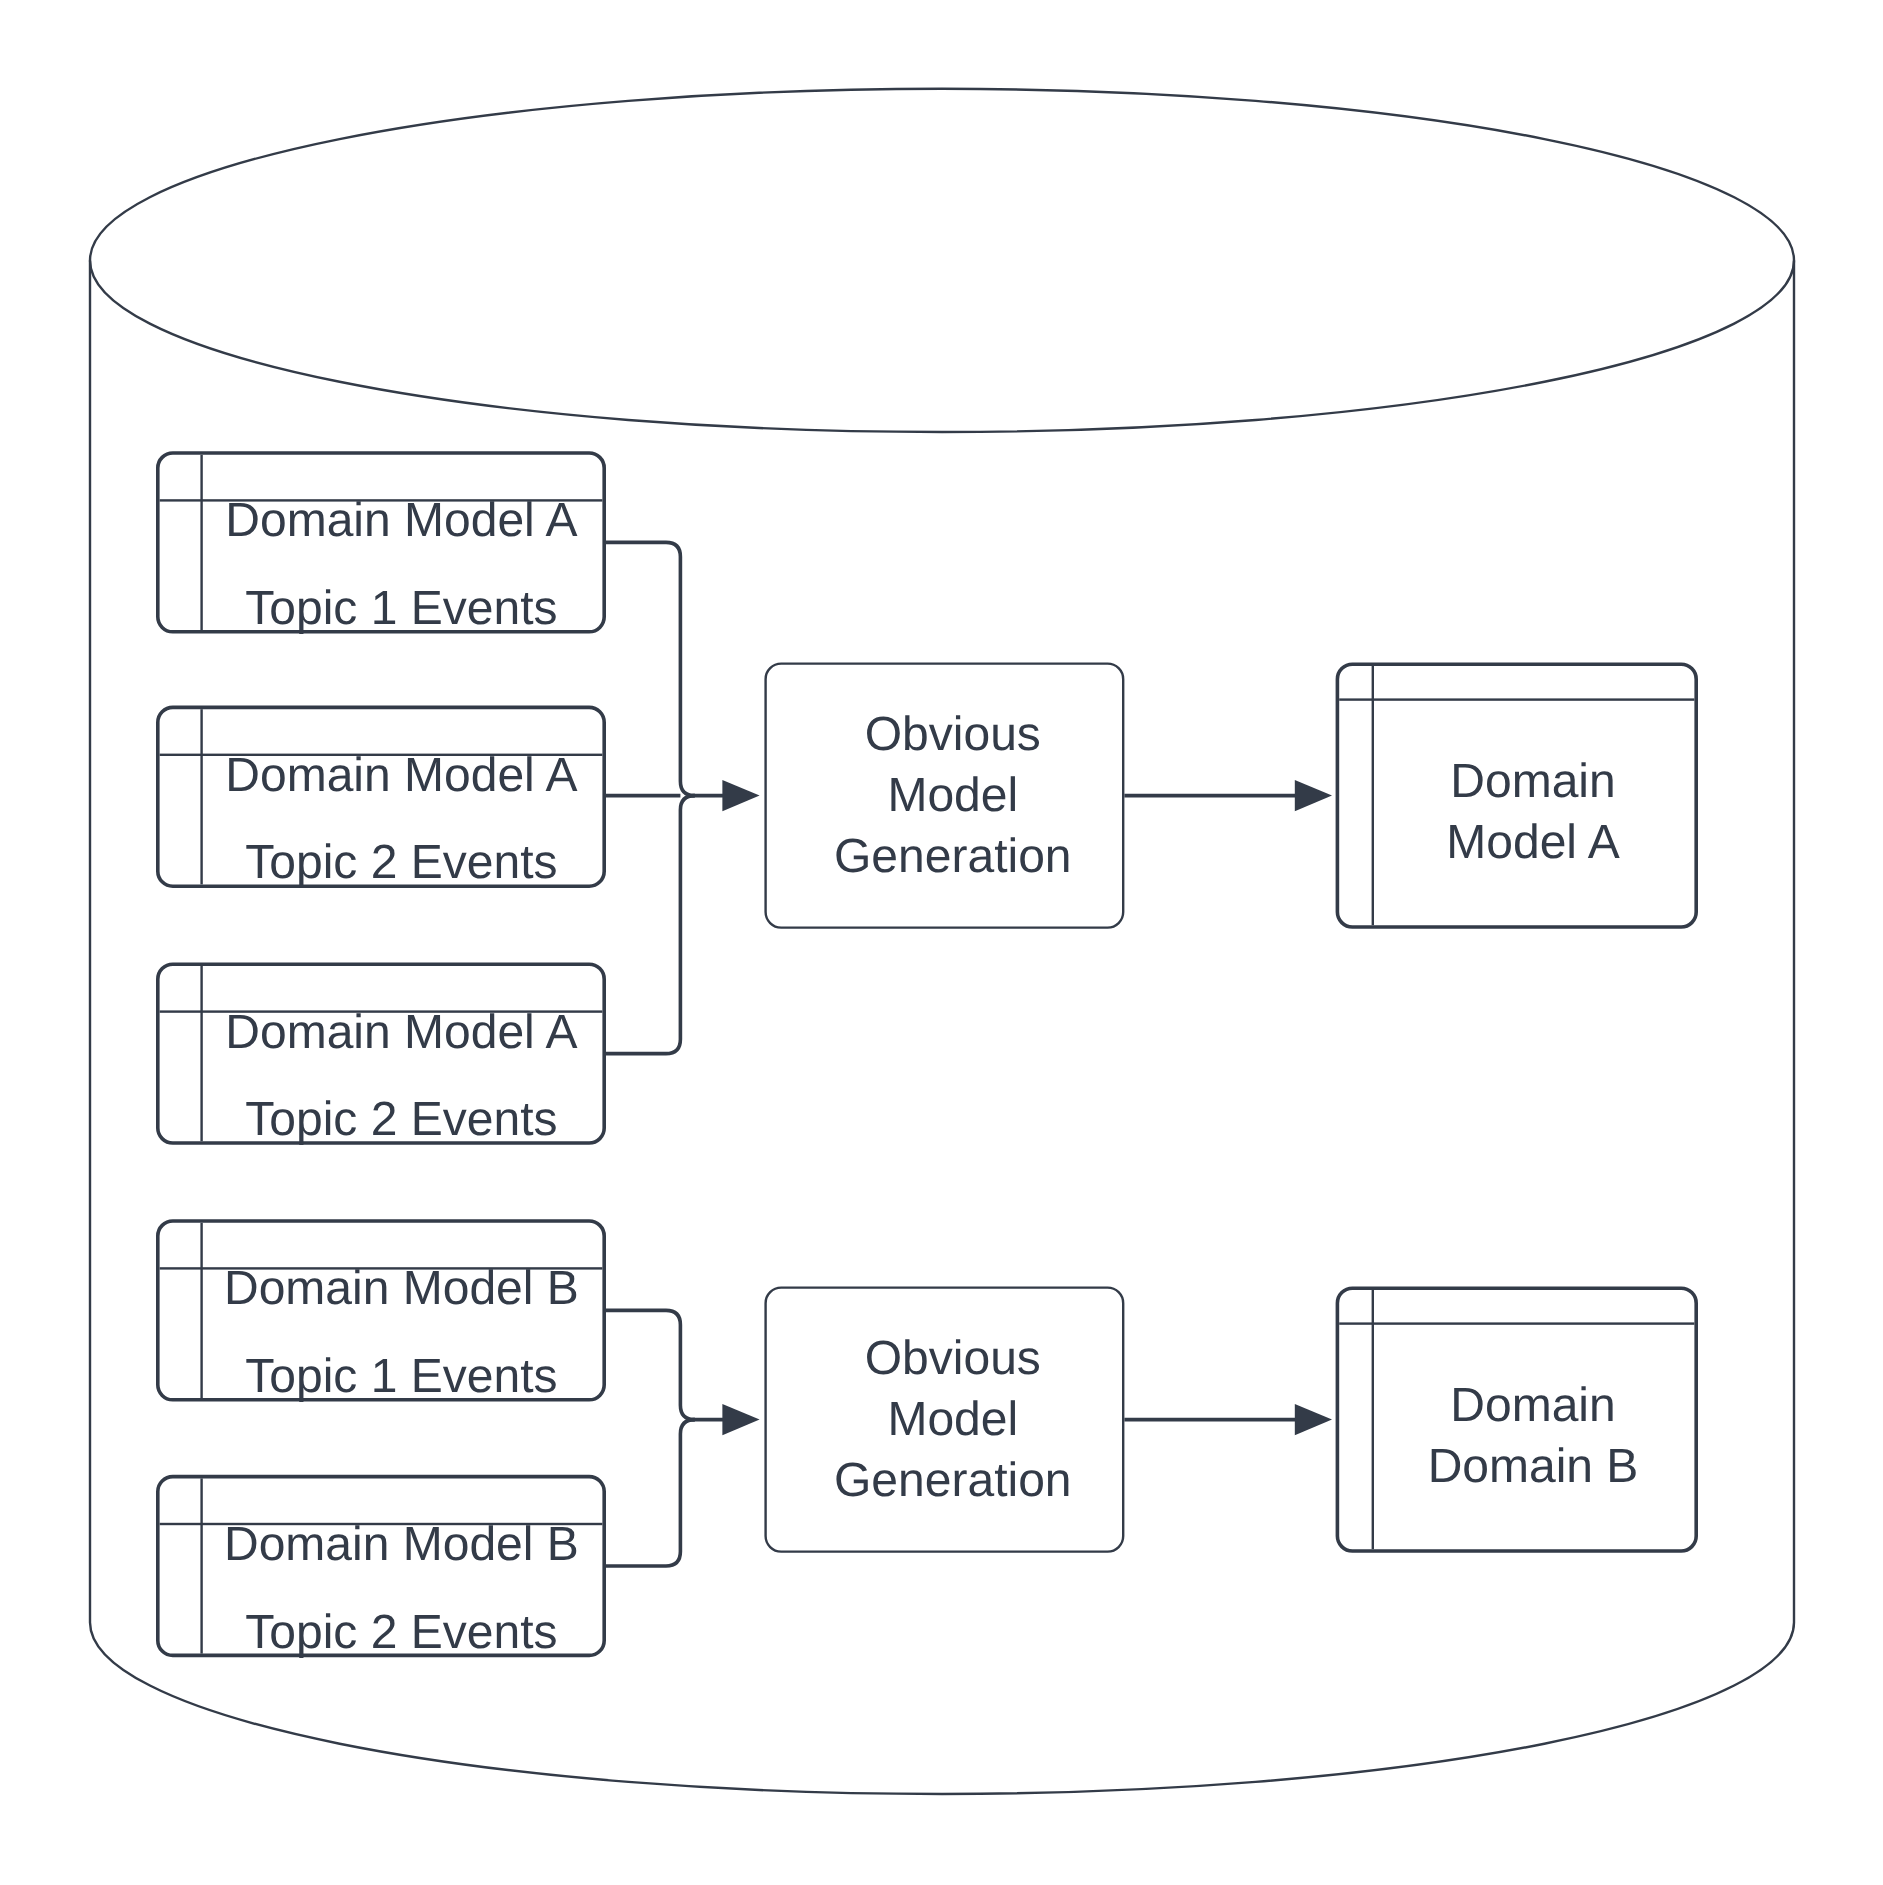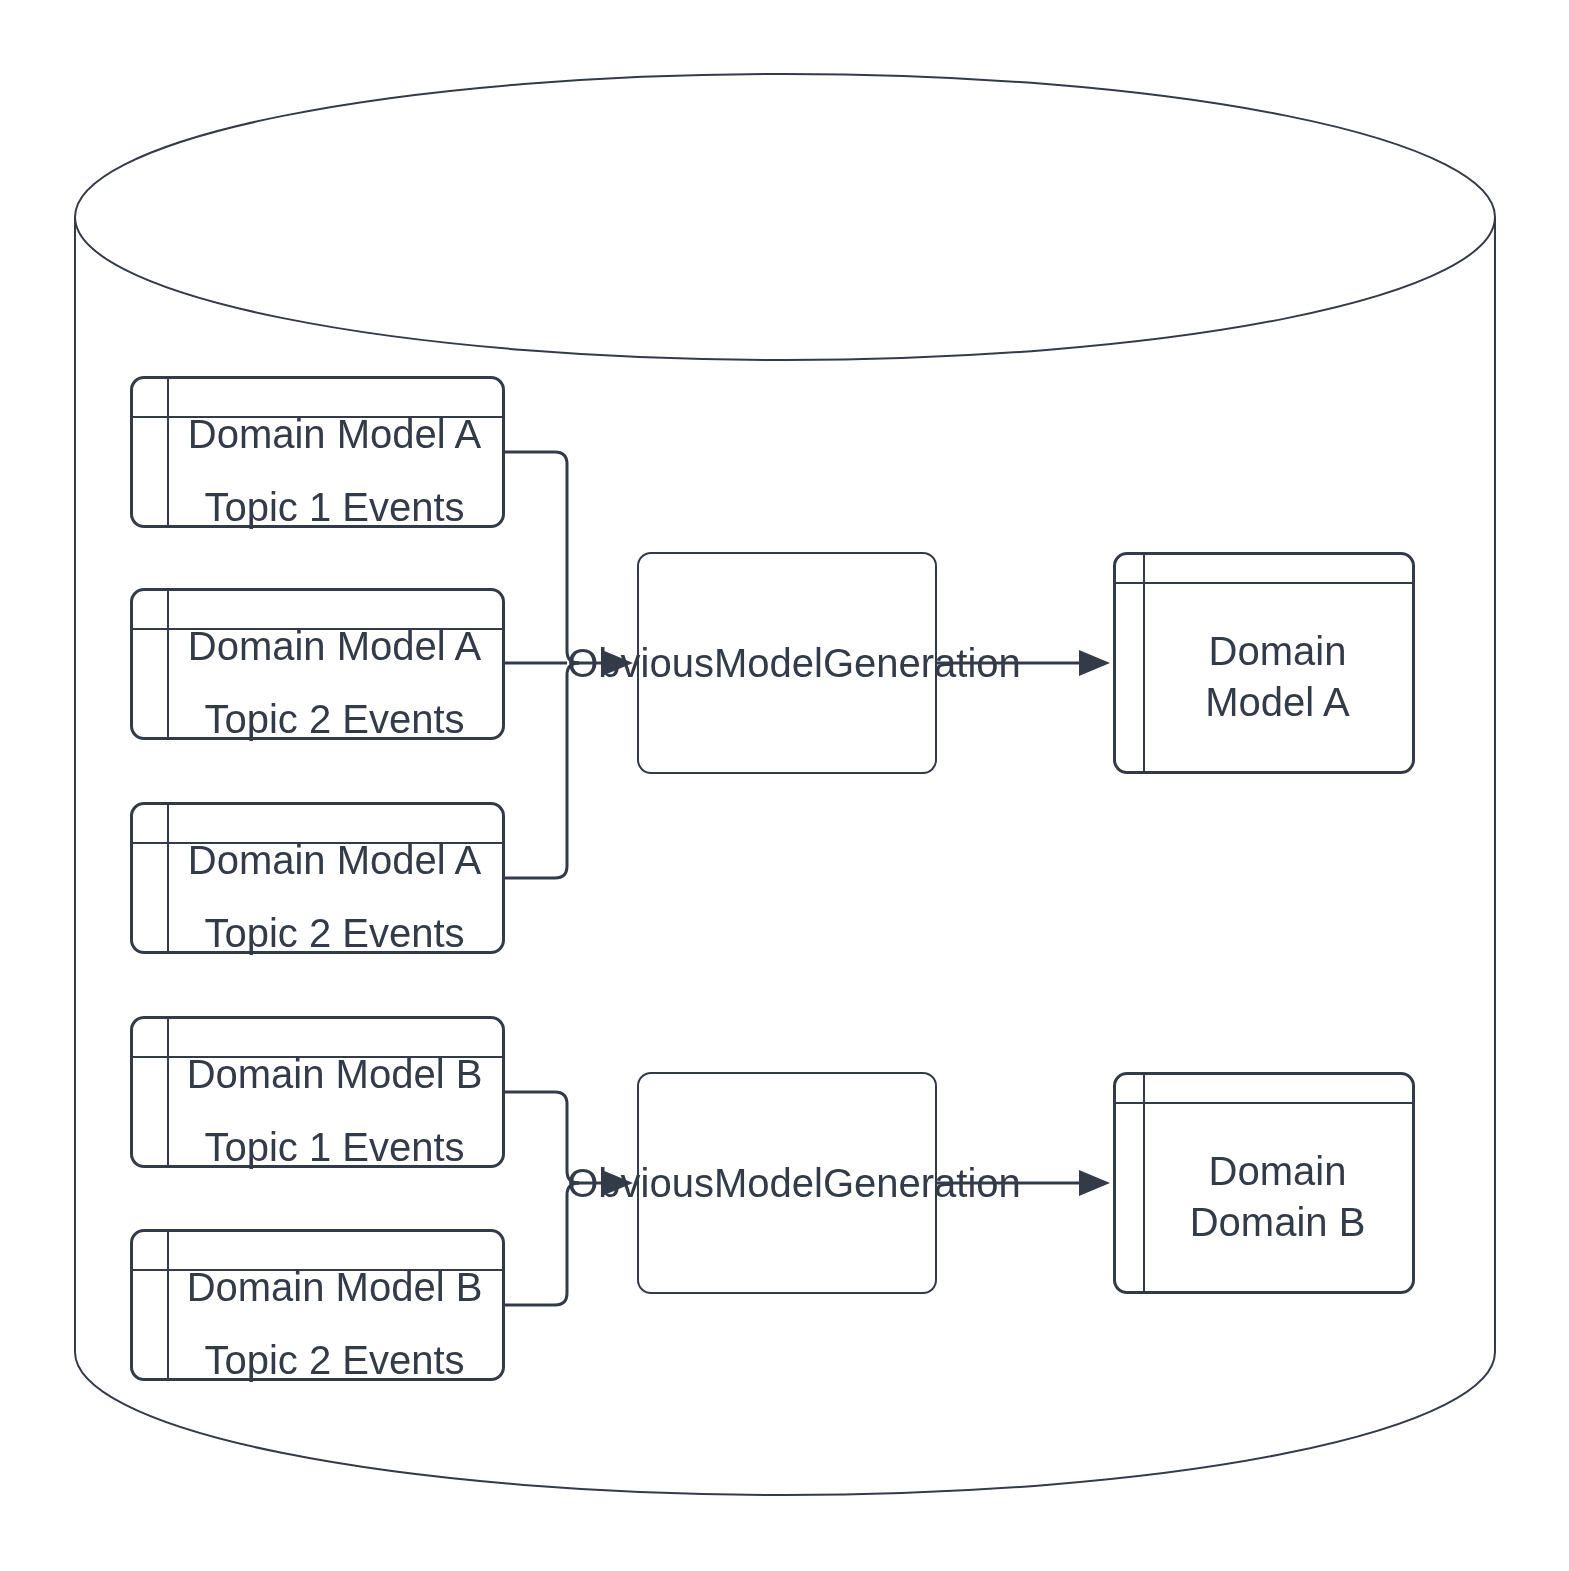--- a/index.html
+++ b/index.html
@@ -34,6 +34,7 @@
   .proc {
     border-width: 2.5px;
     display: flex;
+    flex-direction: column;
     align-items: center;
     justify-content: center;
     text-align: left;

